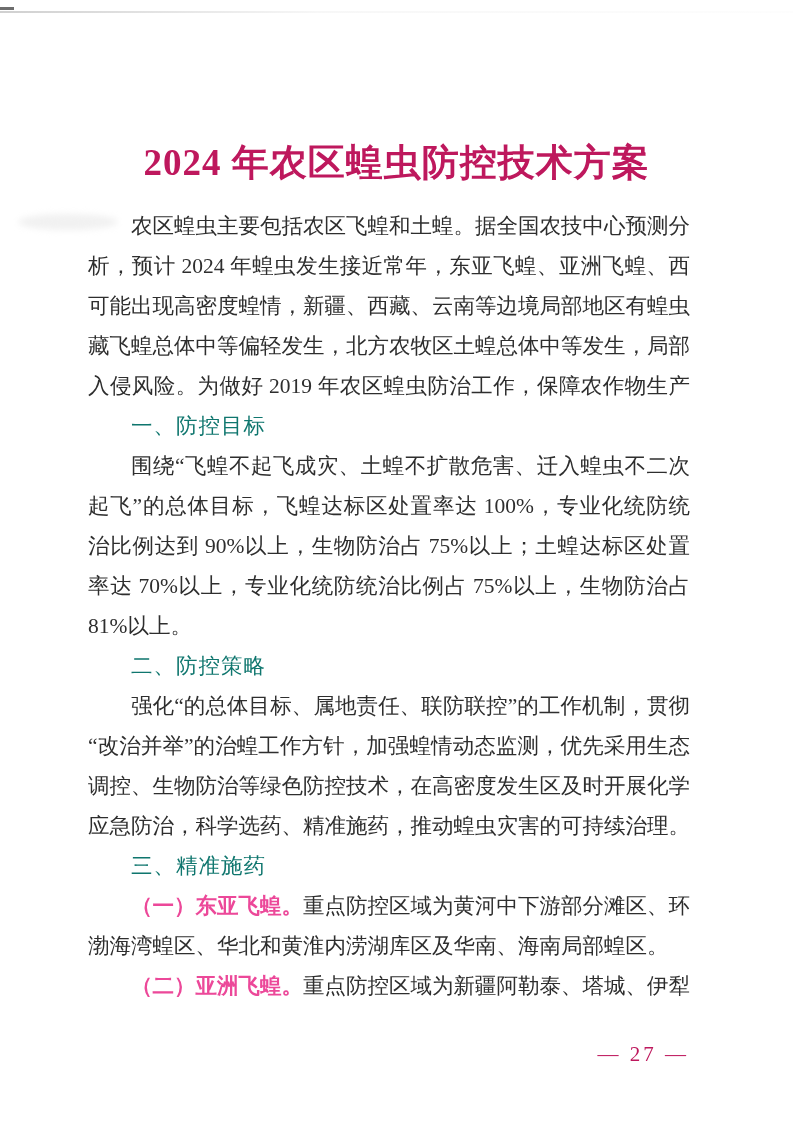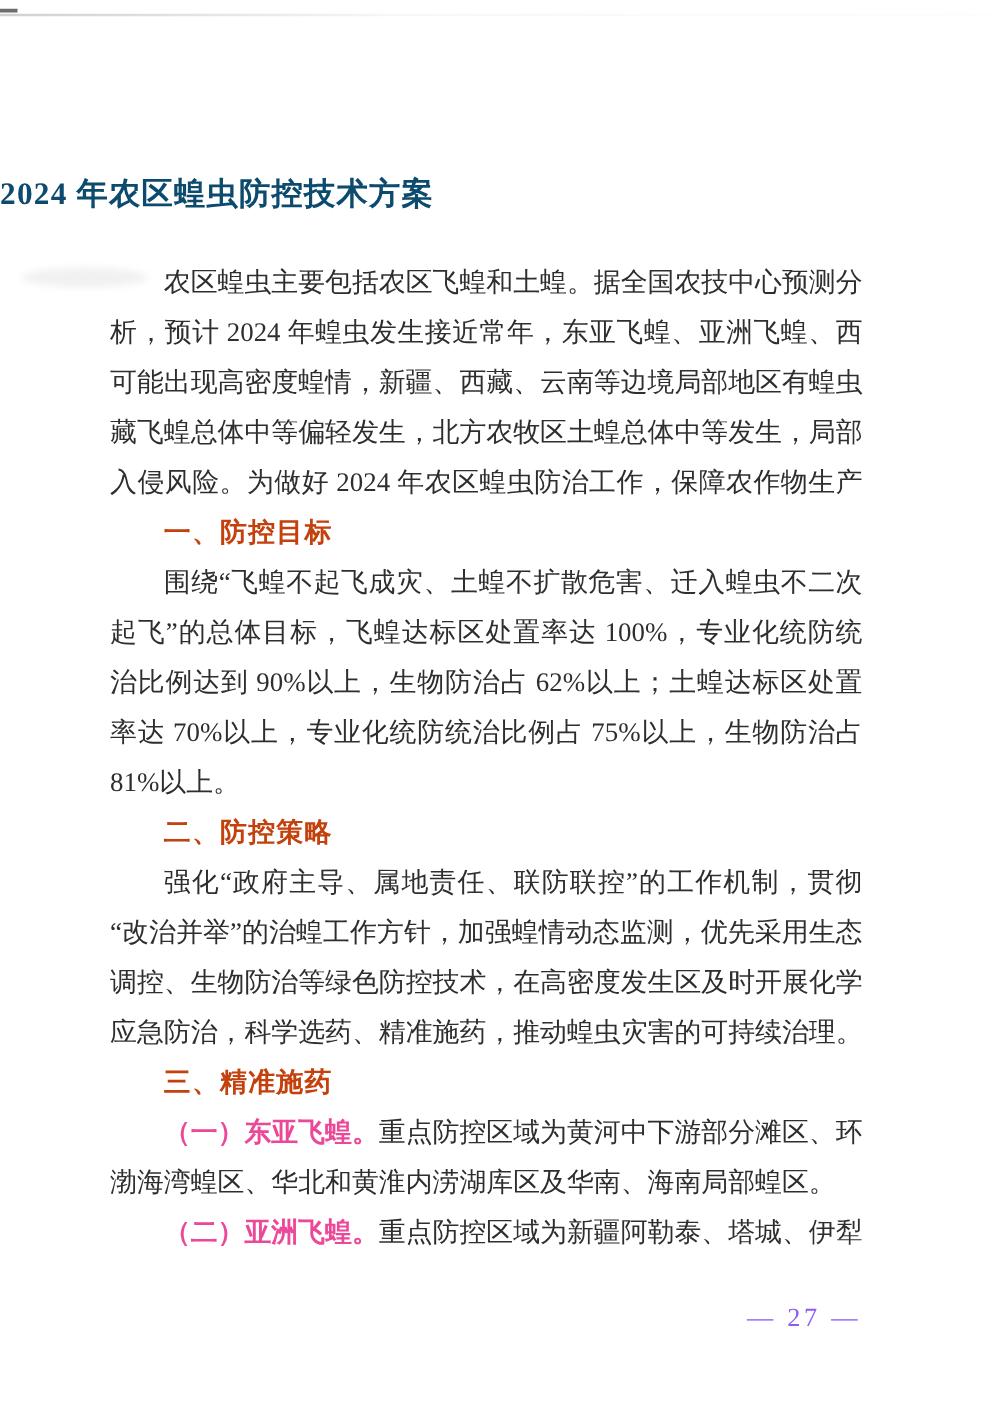--- a/index.html
+++ b/index.html
@@ -41,11 +41,11 @@
     top: 138px; left: 0;
     width: 100%;
     margin: 0;
-    text-align: left;
-    font-size: 25px;
+    text-align: center;
+    font-size: 37px;
     font-weight: 700;
     letter-spacing: 1px;
-    color: #0c4a6e;
+    color: #be185d;
   }
   .body-text {
     position: absolute;

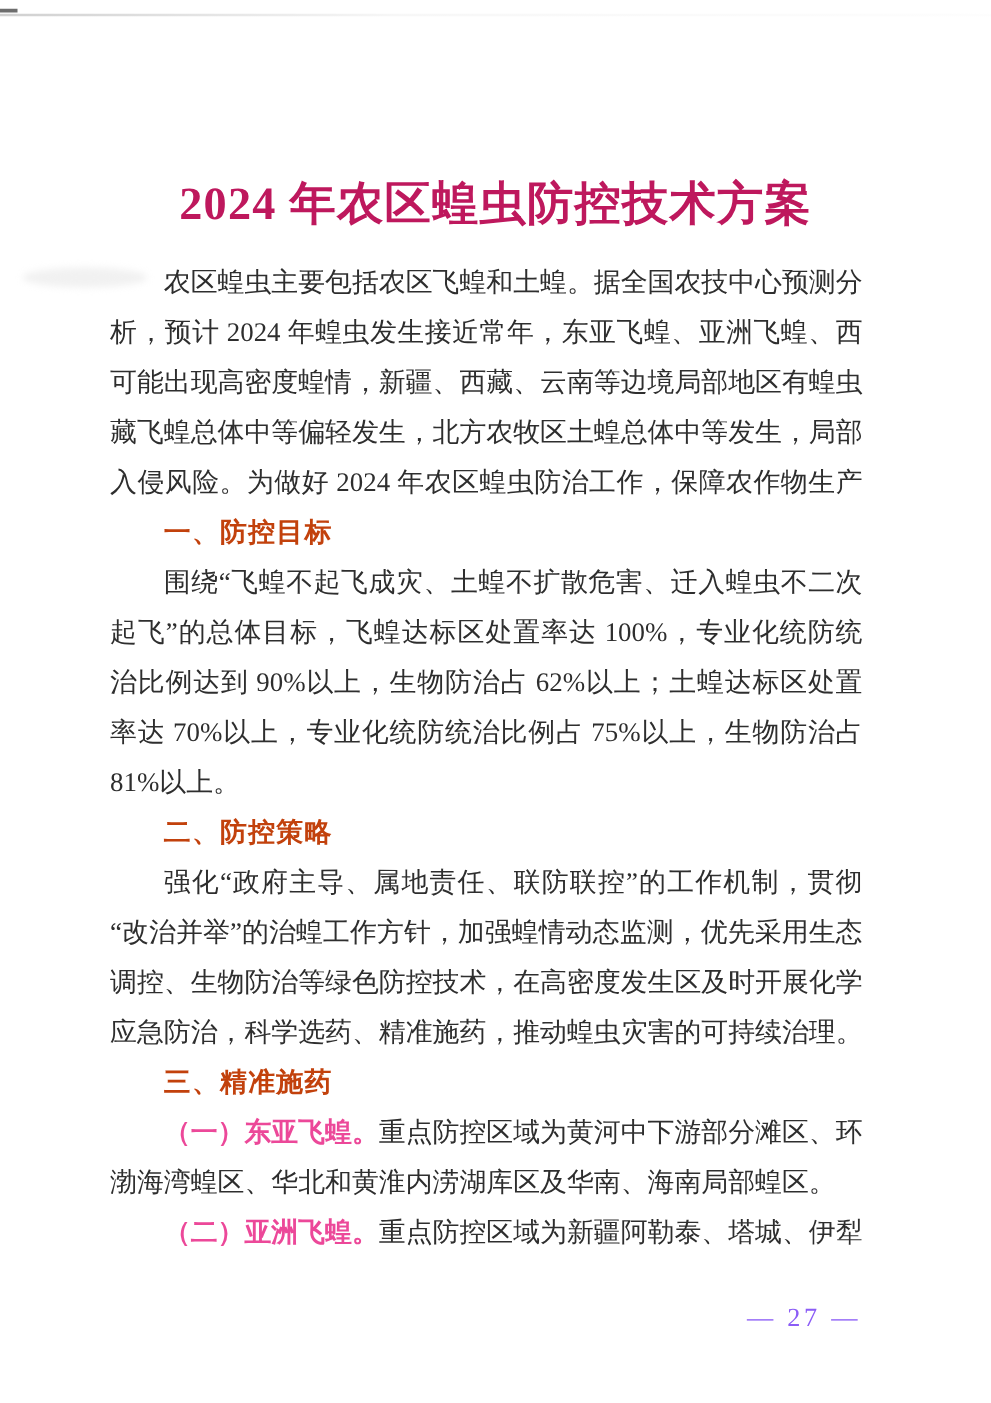--- a/index.html
+++ b/index.html
@@ -104,7 +104,7 @@
     <div class="line just">析，预计 2024 年蝗虫发生接近常年，东亚飞蝗、亚洲飞蝗、西</div>
     <div class="line just">可能出现高密度蝗情，新疆、西藏、云南等边境局部地区有蝗虫</div>
     <div class="line just">藏飞蝗总体中等偏轻发生，北方农牧区土蝗总体中等发生，局部</div>
-    <div class="line just">入侵风险。为做好 2024 年农区蝗虫防治工作，保障农作物生产</div>
+    <div class="line just">入侵风险。为做好 2019 年农区蝗虫防治工作，保障农作物生产</div>
 
     <div class="line heading">一、防控目标</div>
 

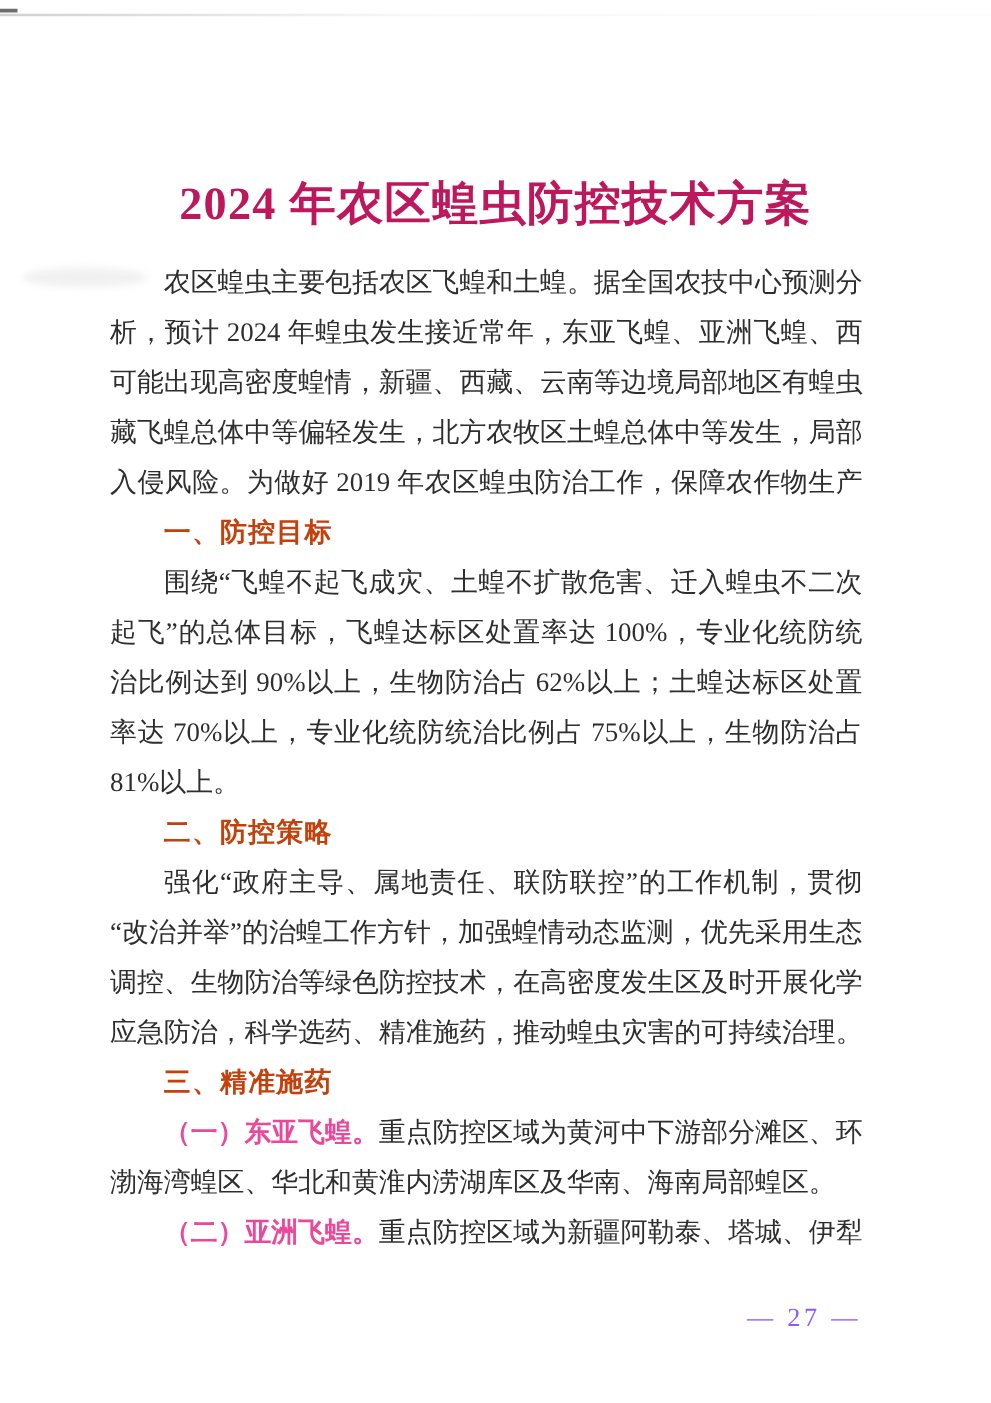--- a/index.html
+++ b/index.html
@@ -66,9 +66,9 @@
   .line.indent { text-indent: 43px; }
   .line.heading {
     font-family: "Liberation Sans", "DejaVu Sans", sans-serif;
-    font-weight: 700;
+    font-weight: 400;
     font-size: 21.5px;
-    color: #c2410c;
+    color: #0f766e;
     text-align: left;
     text-align-last: left;
     text-indent: 43px;

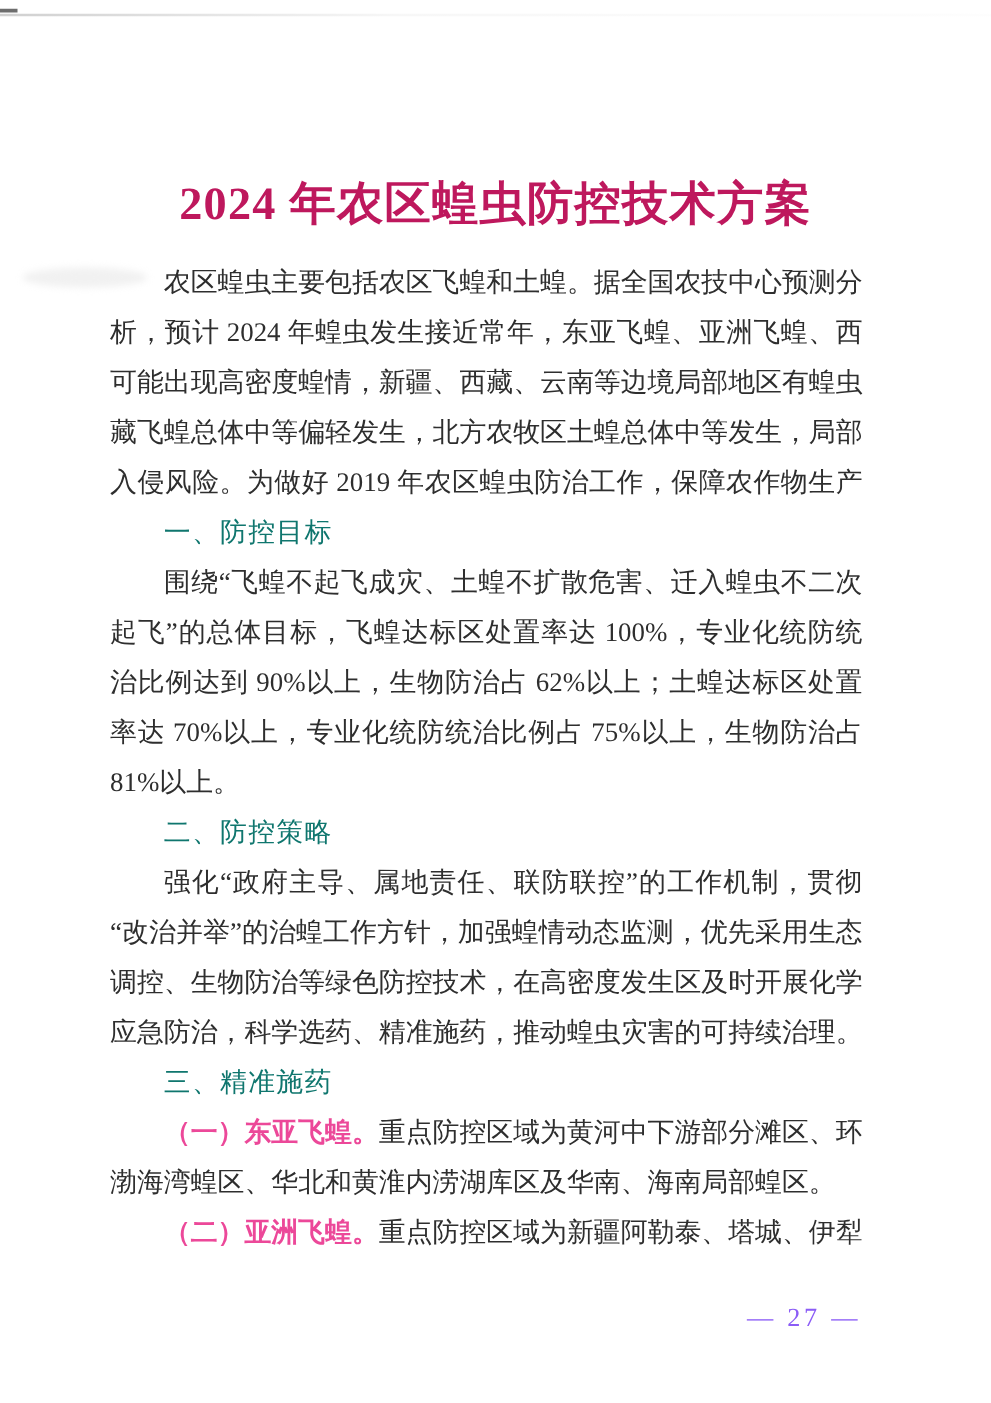--- a/index.html
+++ b/index.html
@@ -110,7 +110,7 @@
 
     <div class="line indent just">围绕“飞蝗不起飞成灾、土蝗不扩散危害、迁入蝗虫不二次</div>
     <div class="line just">起飞”的总体目标，飞蝗达标区处置率达 100%，专业化统防统</div>
-    <div class="line just">治比例达到 90%以上，生物防治占 62%以上；土蝗达标区处置</div>
+    <div class="line just">治比例达到 90%以上，生物防治占 75%以上；土蝗达标区处置</div>
     <div class="line just">率达 70%以上，专业化统防统治比例占 75%以上，生物防治占</div>
     <div class="line">81%以上。</div>
 

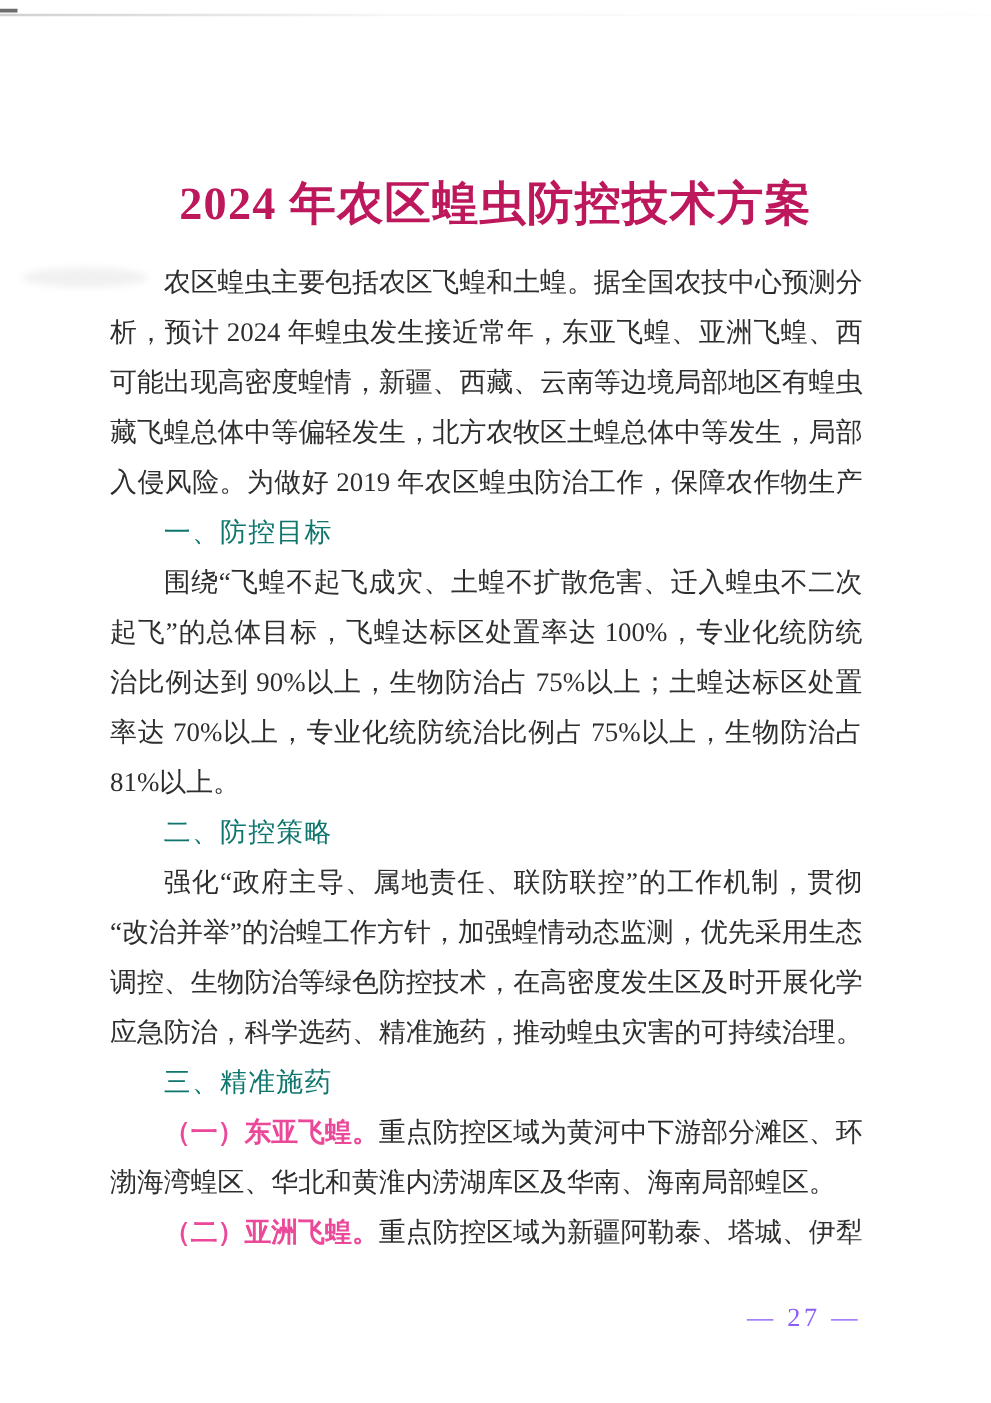--- a/index.html
+++ b/index.html
@@ -116,7 +116,7 @@
 
     <div class="line heading">二、防控策略</div>
 
-    <div class="line indent just">强化“政府主导、属地责任、联防联控”的工作机制，贯彻</div>
+    <div class="line indent just">强化“的总体目标、属地责任、联防联控”的工作机制，贯彻</div>
     <div class="line just">“改治并举”的治蝗工作方针，加强蝗情动态监测，优先采用生态</div>
     <div class="line just">调控、生物防治等绿色防控技术，在高密度发生区及时开展化学</div>
     <div class="line">应急防治，科学选药、精准施药，推动蝗虫灾害的可持续治理。</div>

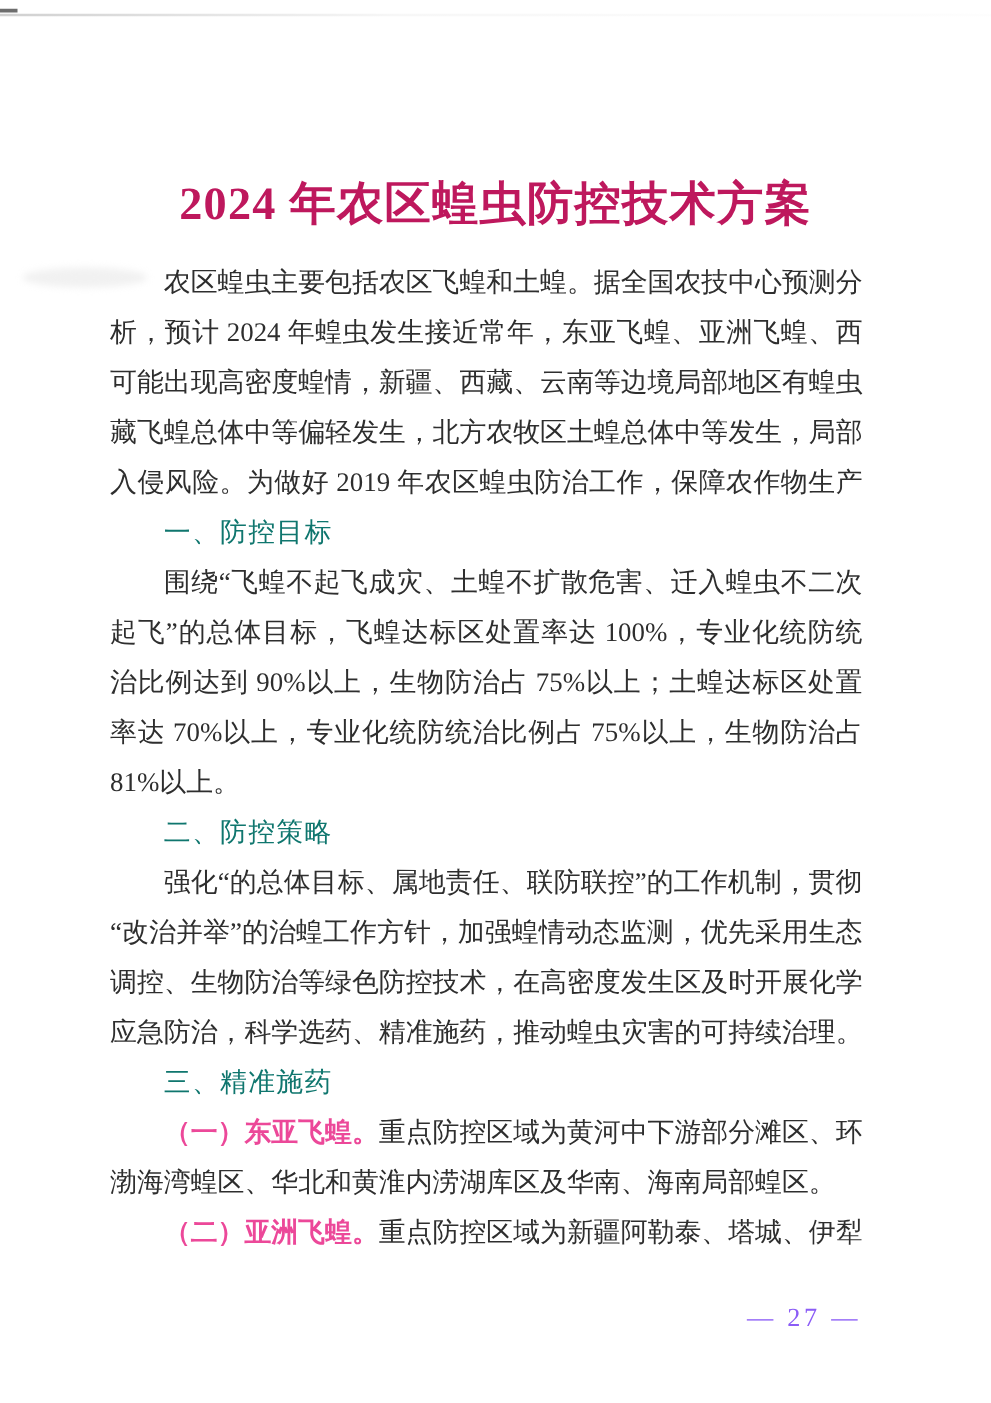--- a/index.html
+++ b/index.html
@@ -83,7 +83,7 @@
     line-height: 32px;
     font-size: 21px;
     letter-spacing: 3px;
-    color: #8b5cf6;
+    color: #be185d;
     margin-left: 21px;
   }
 </style>

